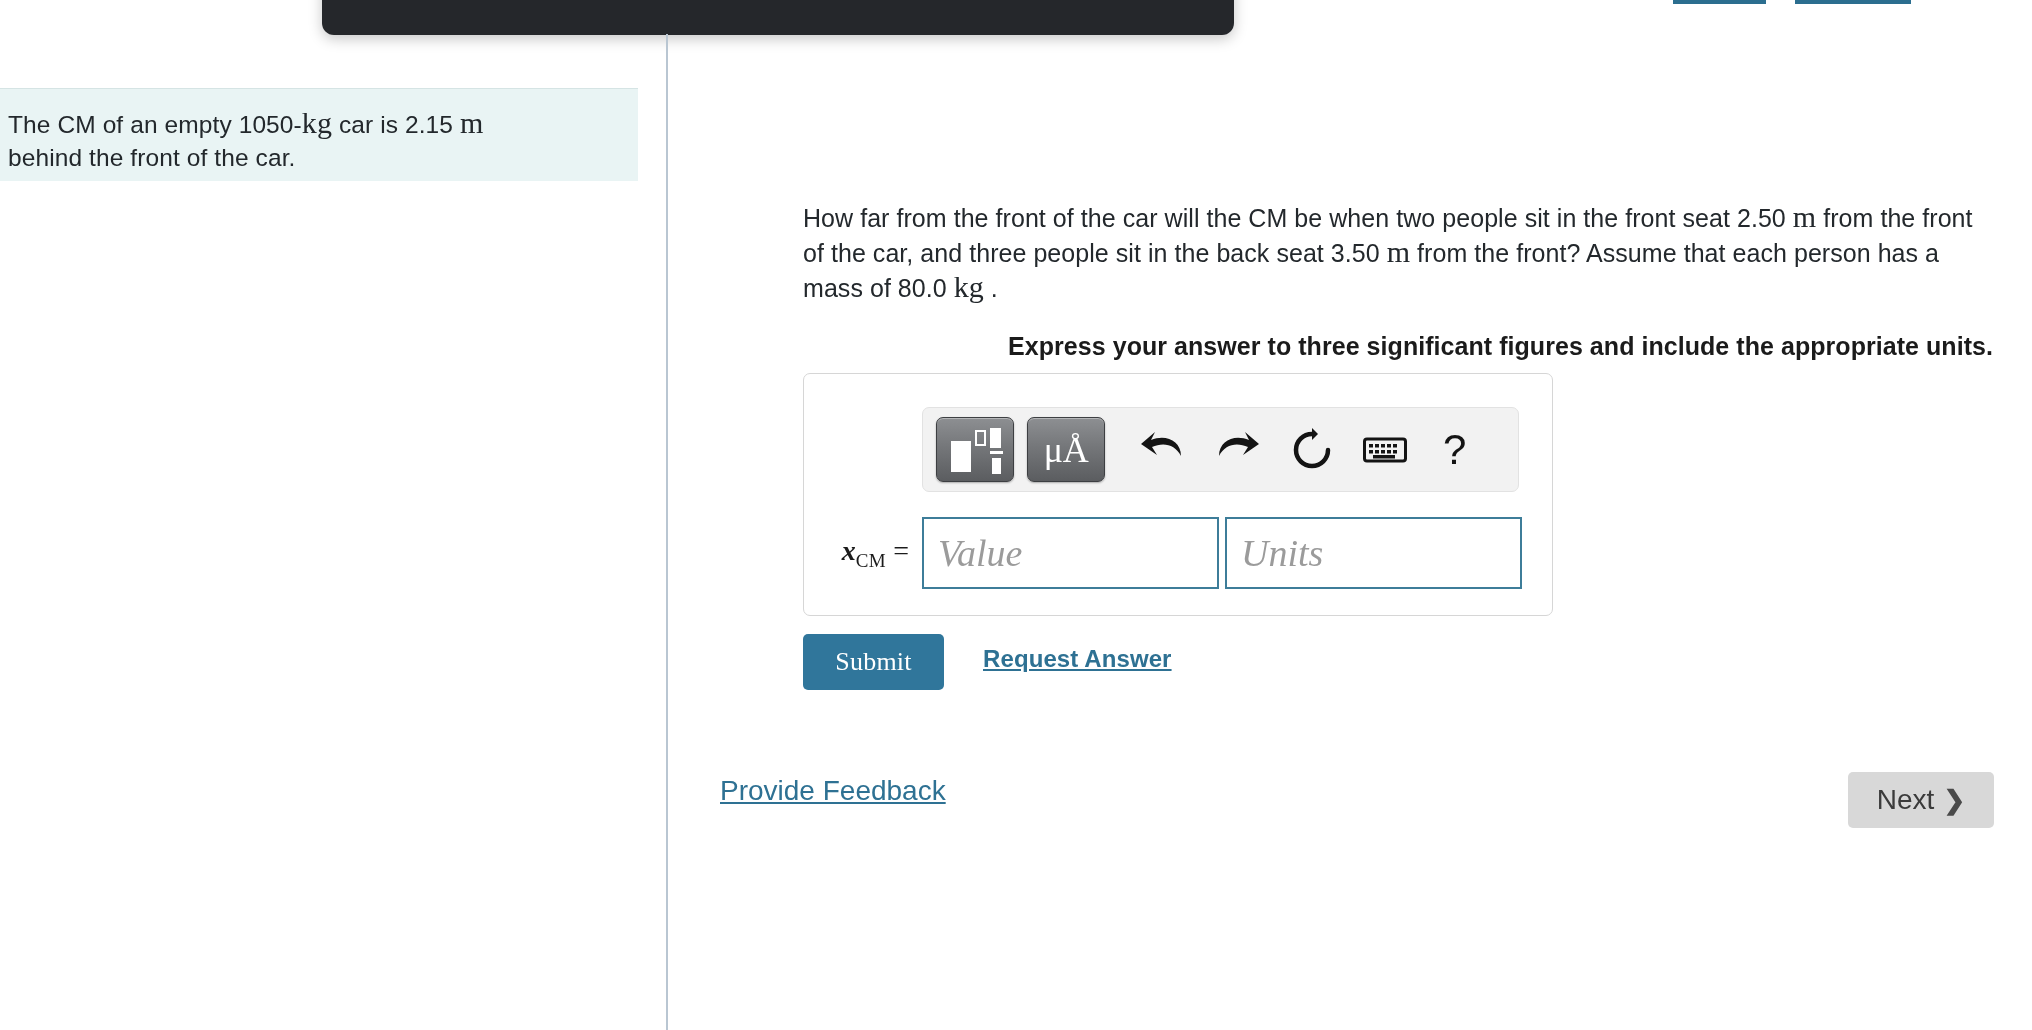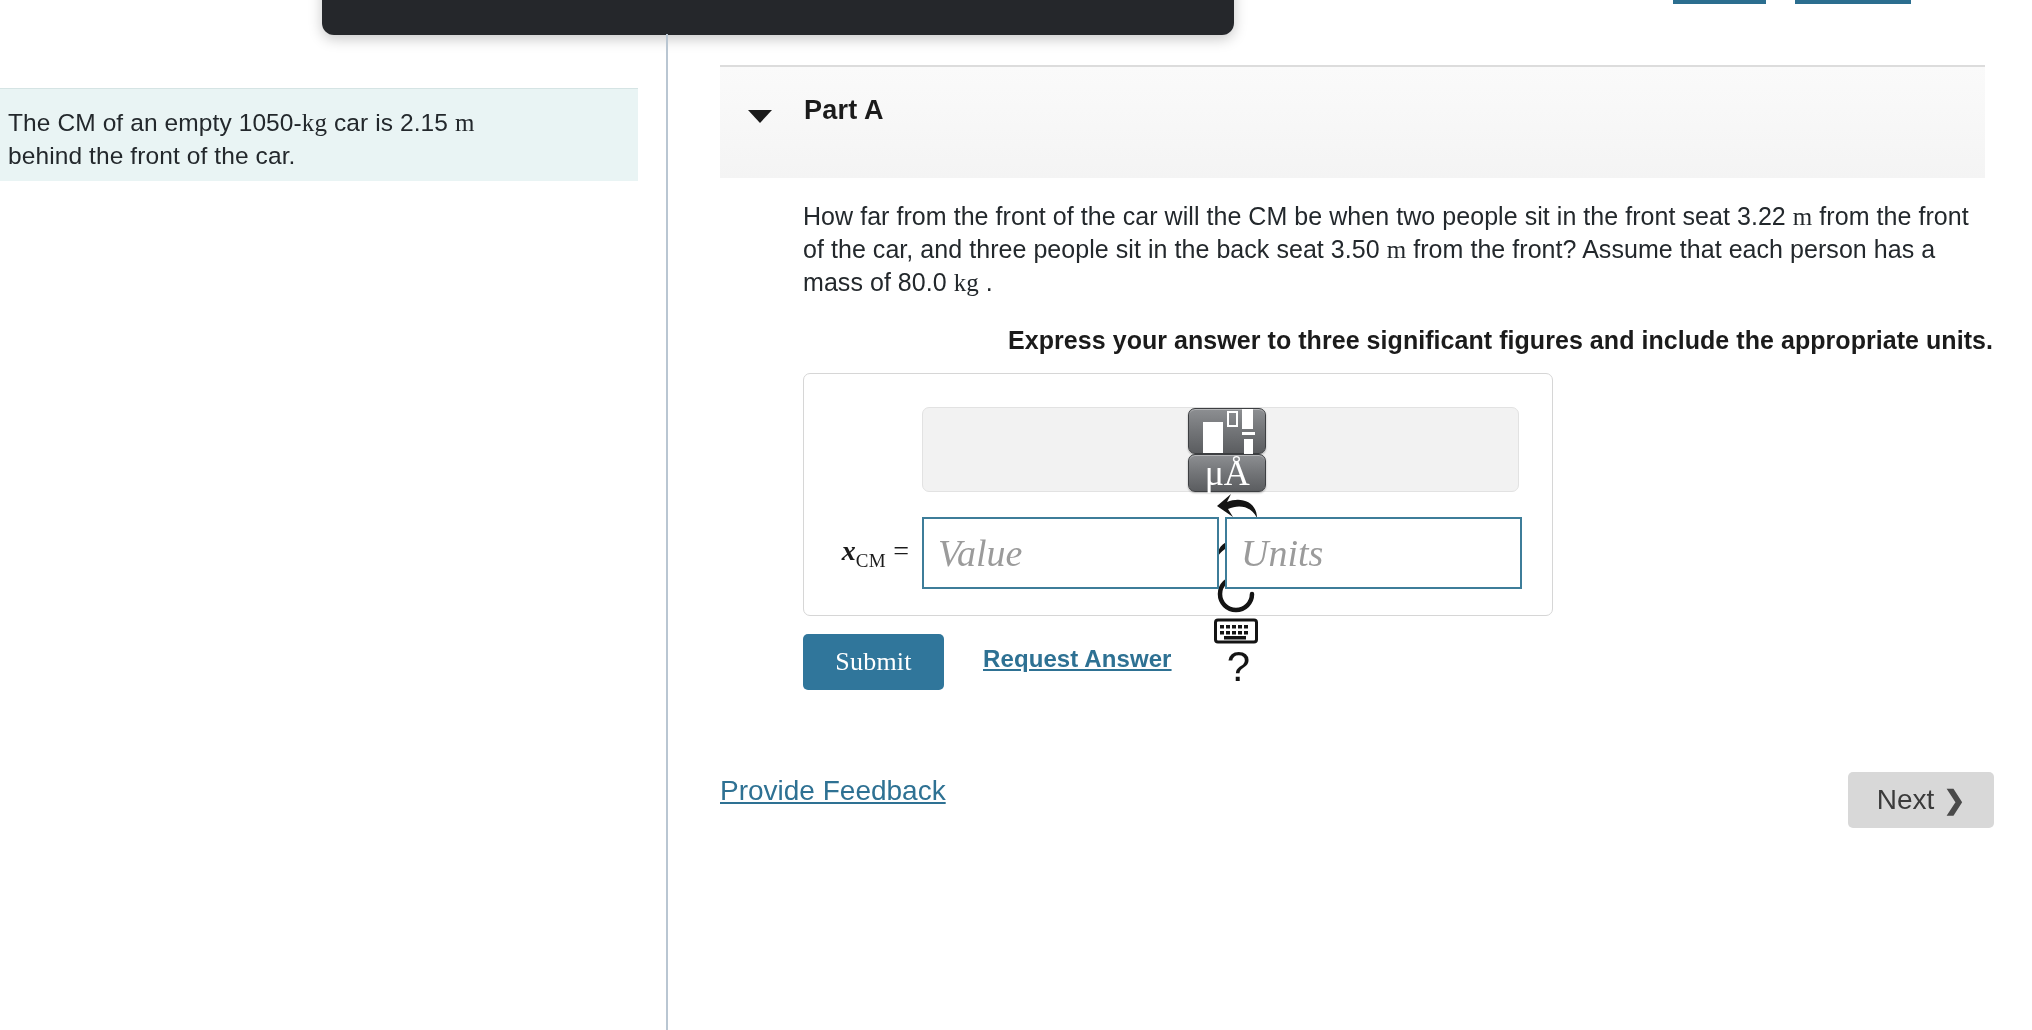--- a/index.html
+++ b/index.html
@@ -76,7 +76,7 @@
   }
   .mathserif {
     font-family: "Liberation Serif", serif;
-    font-size: 25px;
+    font-size: 30px;
   }
 
   

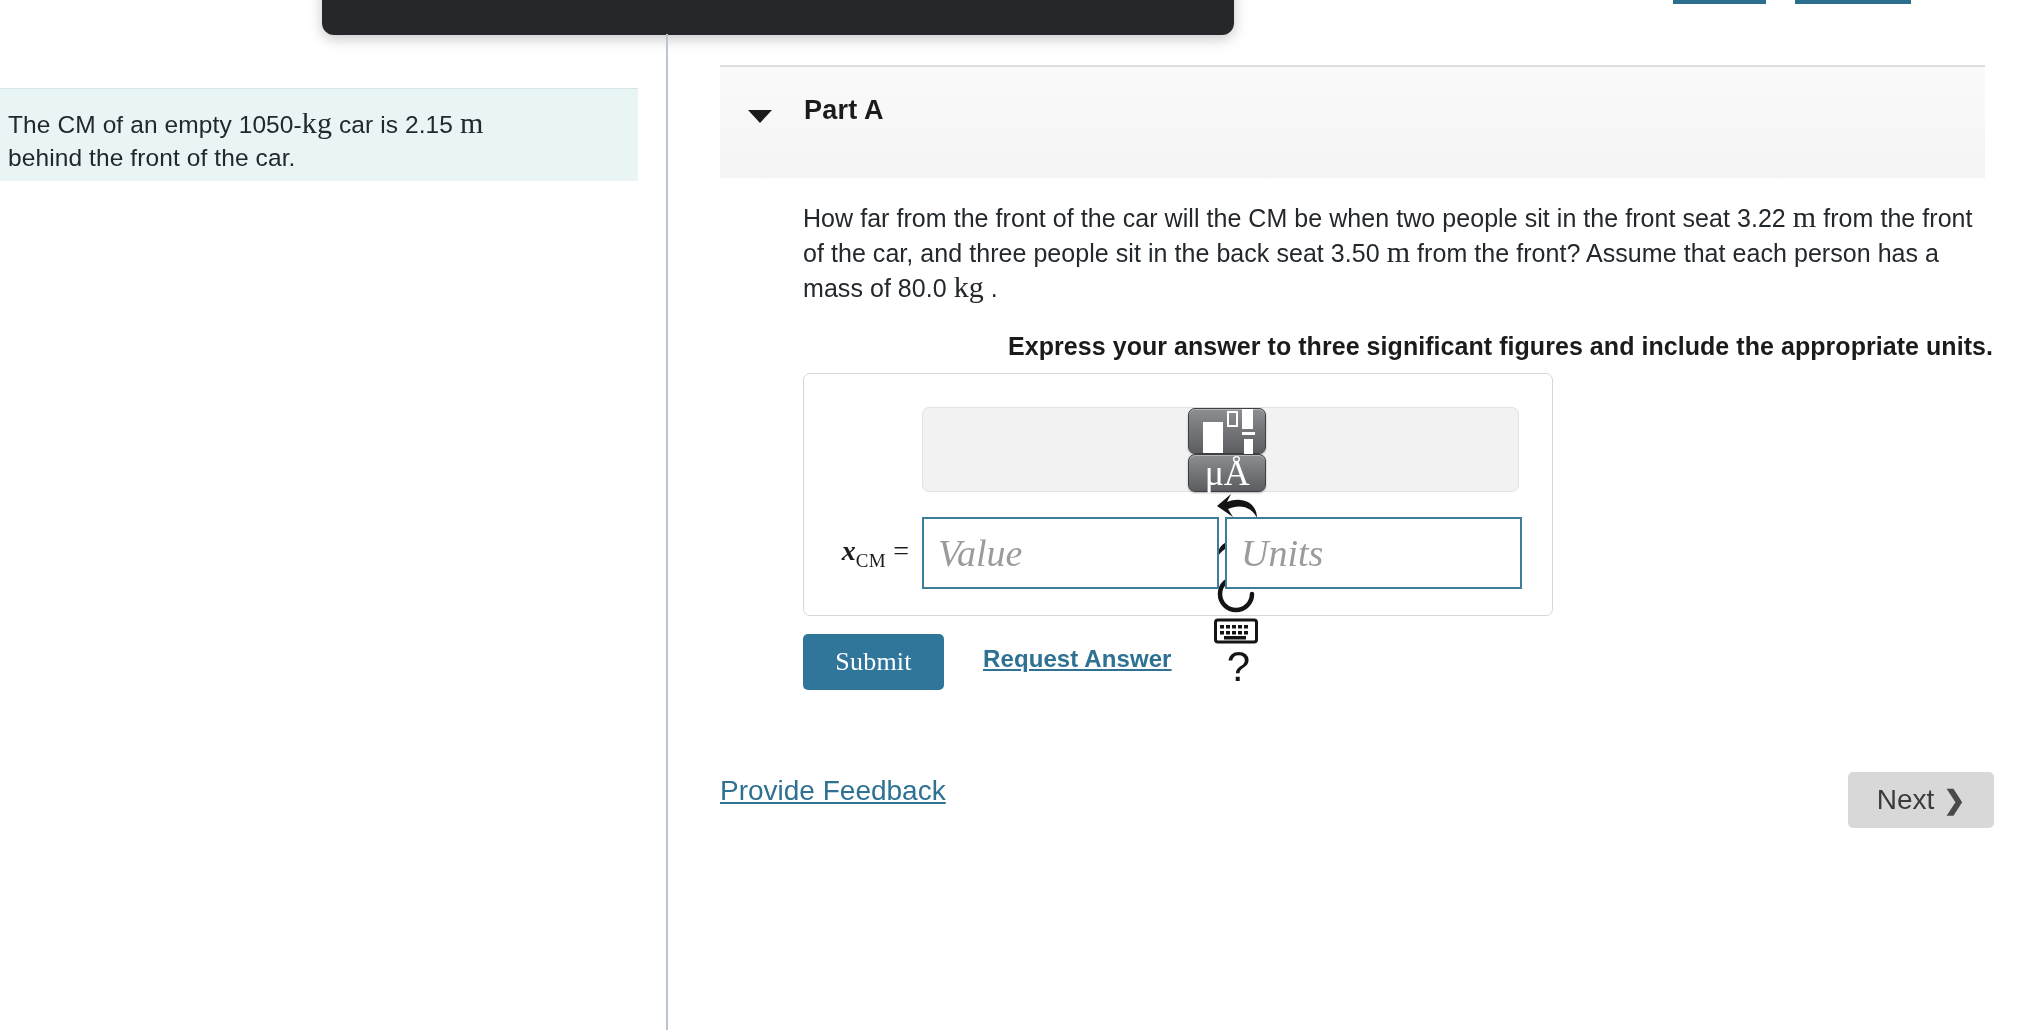--- a/index.html
+++ b/index.html
@@ -332,10 +332,6 @@
     </div>
   </div>
 
-  <div class="part-header">
-    <div class="part-caret"></div>
-    <div class="part-title">Part A</div>
-  </div>
 
   <div class="q-body">
     <div class="q-text">

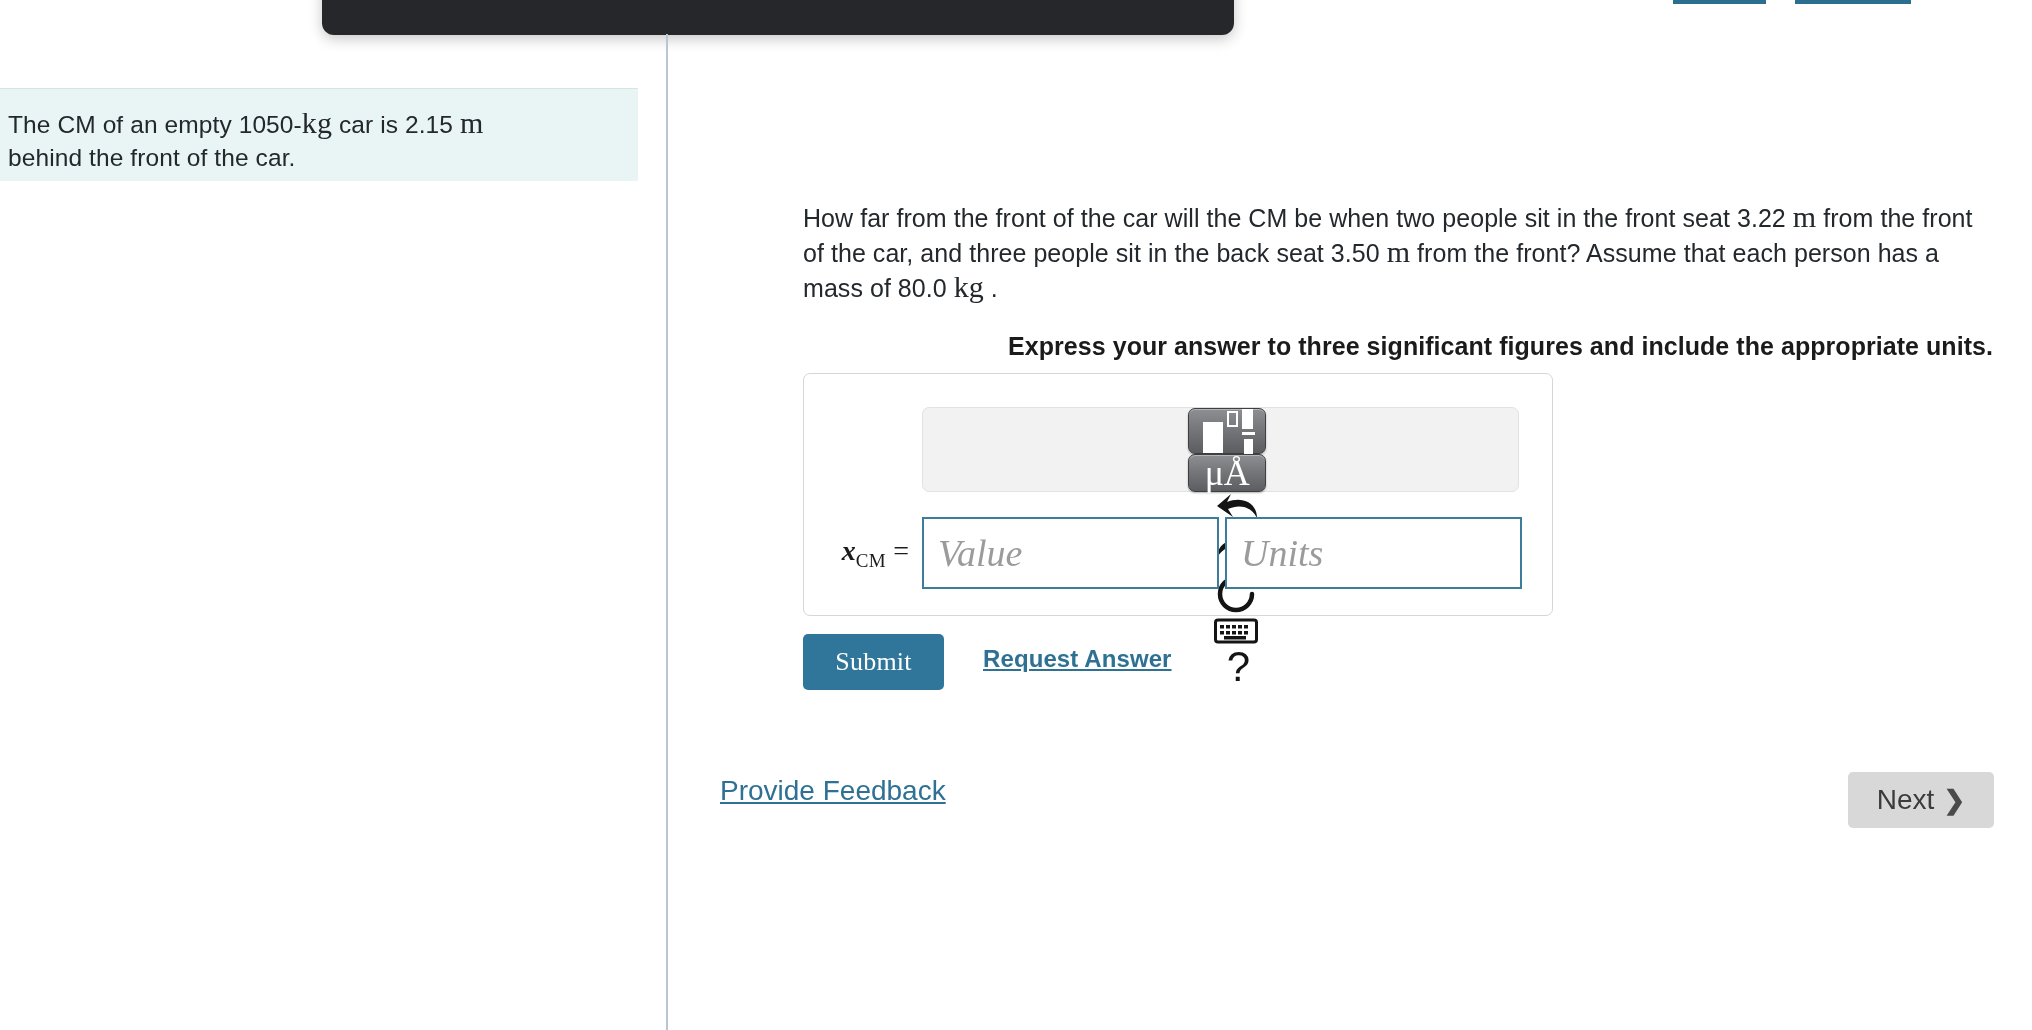--- a/index.html
+++ b/index.html
@@ -335,7 +335,7 @@
 
   <div class="q-body">
     <div class="q-text">
-      <span>How far from the front of the car will the CM be when two people sit in the front seat 3.22 </span><span class="mathserif">m</span><span> from the front of the car, and three people sit in the back seat 3.50 </span><span class="mathserif">m</span><span> from the front? Assume that each person has a mass of 80.0 </span><span class="mathserif">kg</span><span> .</span>
+      <span>How far from the front of the car will the CM be when two people sit in the front seat 2.50 </span><span class="mathserif">m</span><span> from the front of the car, and three people sit in the back seat 3.50 </span><span class="mathserif">m</span><span> from the front? Assume that each person has a mass of 80.0 </span><span class="mathserif">kg</span><span> .</span>
     </div>
     <div class="q-bold">Express your answer to three significant figures and include the appropriate units.</div>
   </div>

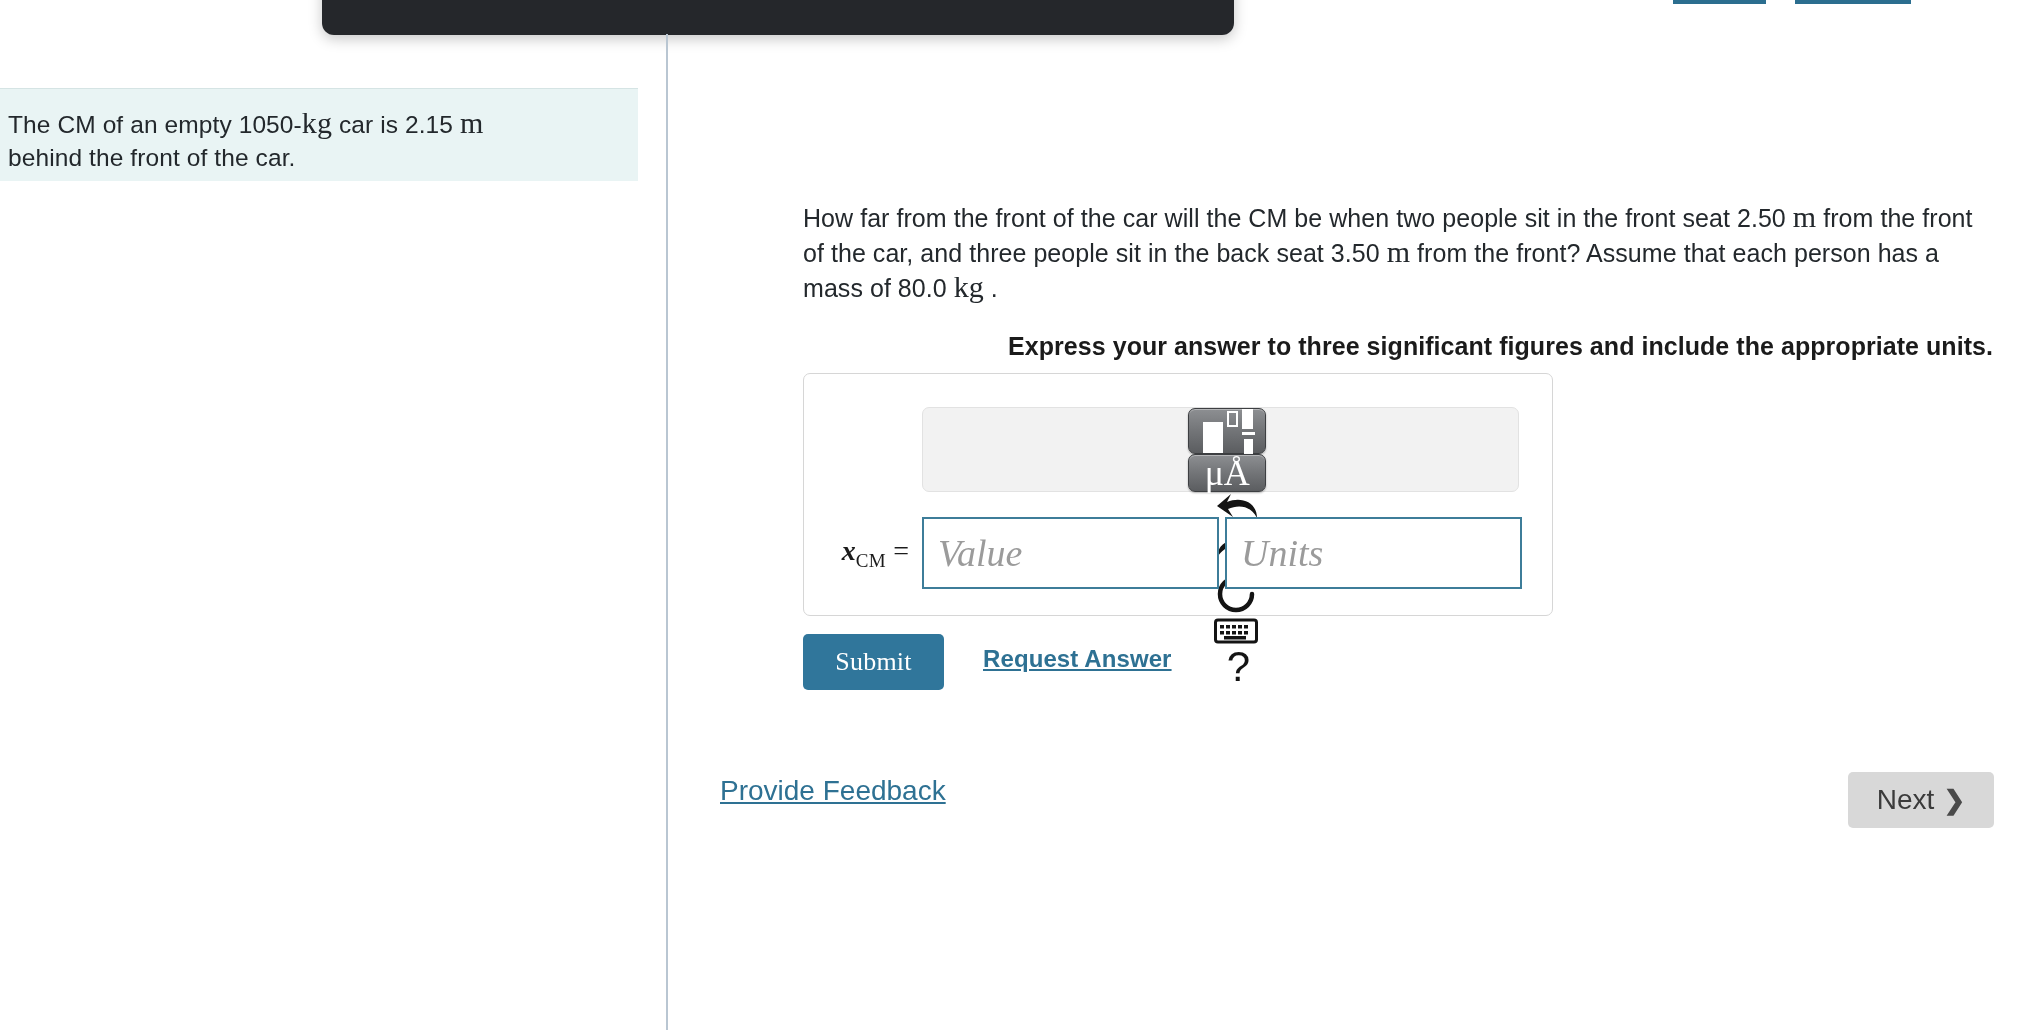--- a/index.html
+++ b/index.html
@@ -155,7 +155,6 @@
     box-sizing: border-box;
     display: flex;
     align-items: center;
-    flex-direction: column;
   }
   .tb-btn {
     width: 78px;

